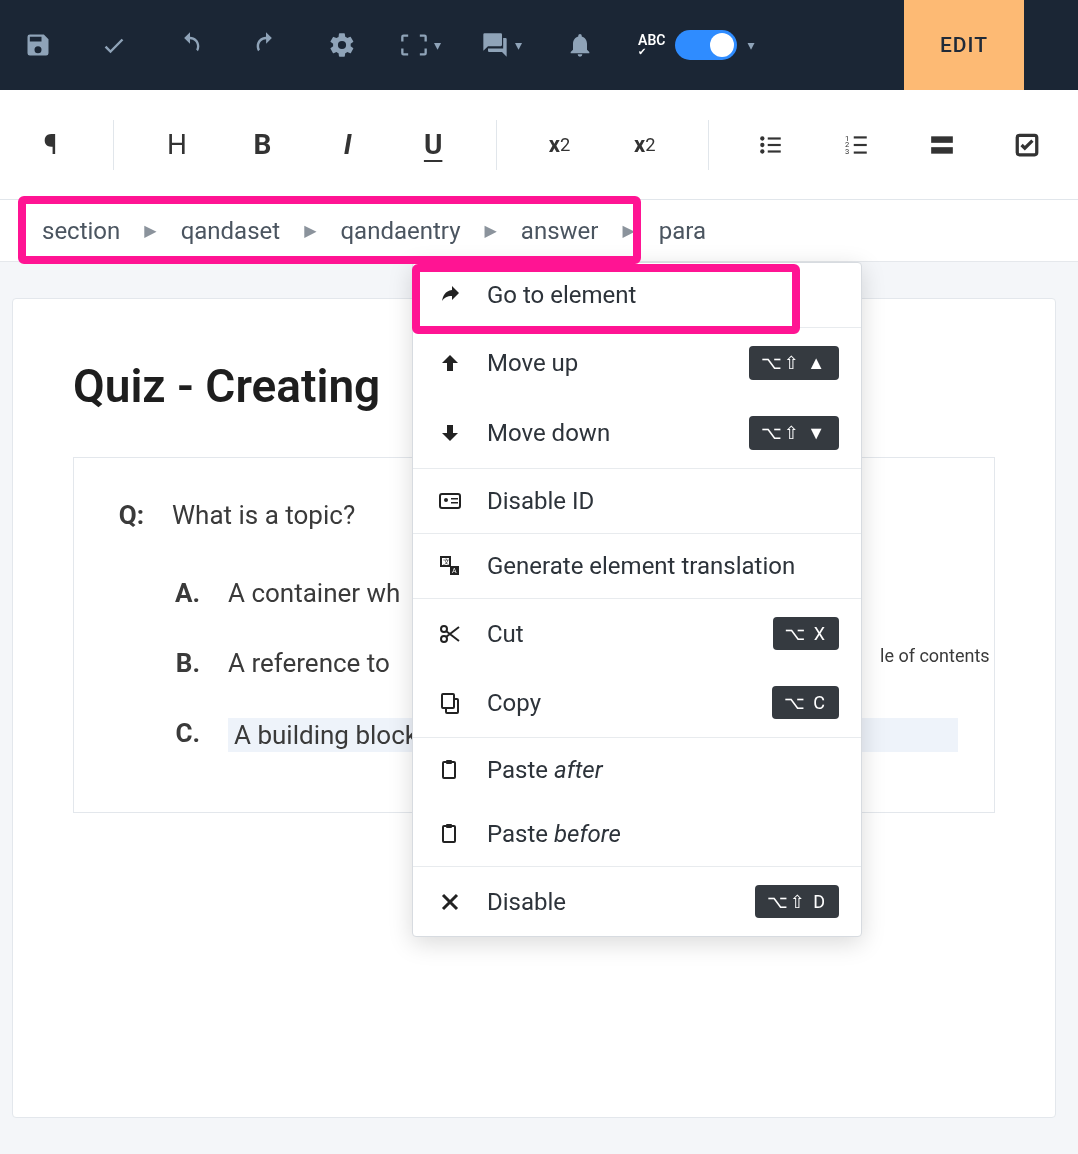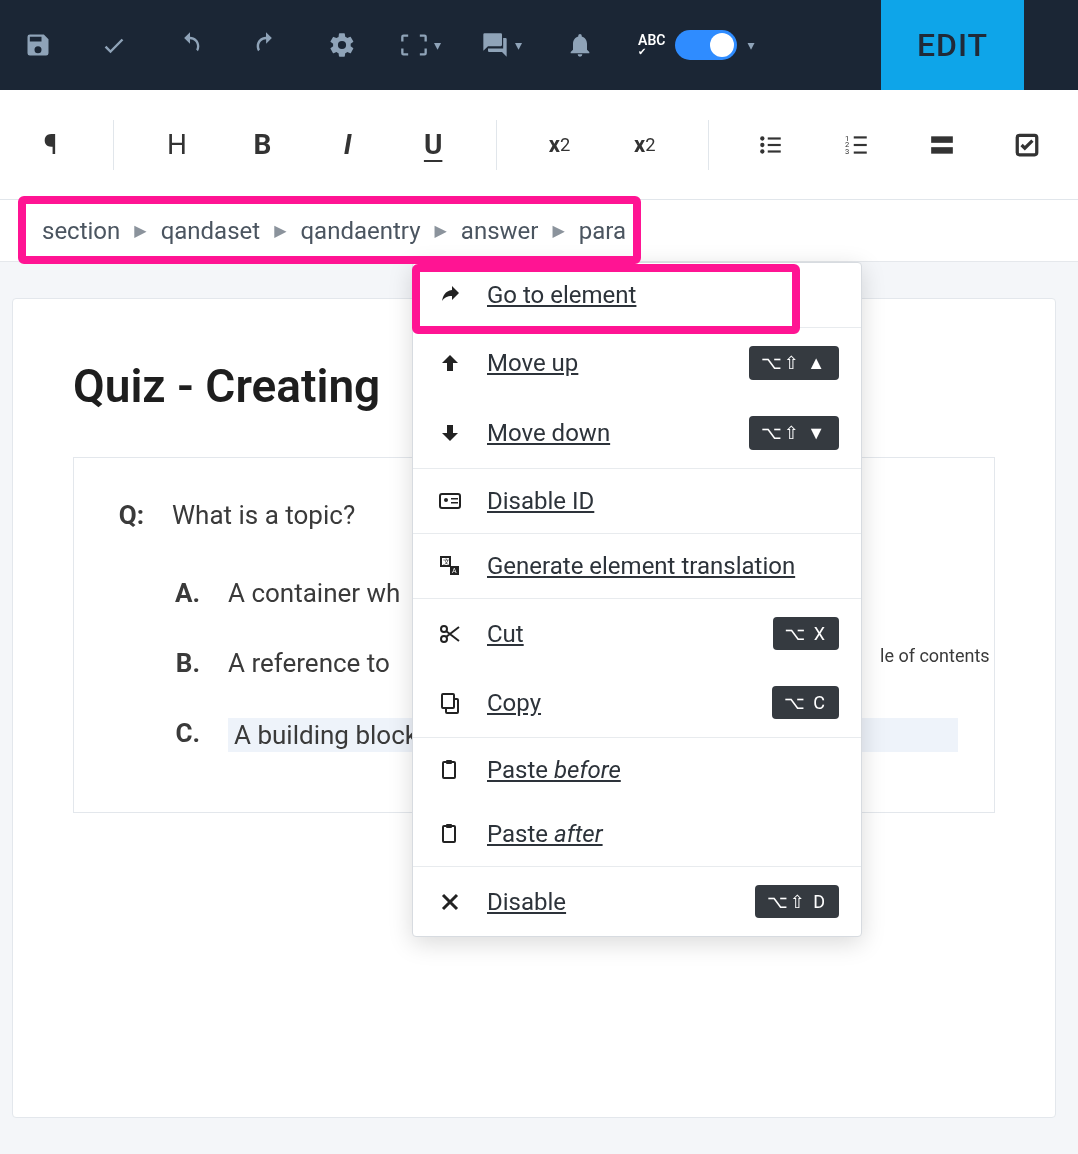--- a/index.html
+++ b/index.html
@@ -46,14 +46,14 @@
   }
   .edit-tab {
     margin-left: auto;
-    background: #0ea5e9;
+    background: #fdba74;
     color: #202a38;
     height: 90px;
     display: flex;
     align-items: center;
     padding: 0 36px;
     font-weight: 500;
-    font-size: 32px;
+    font-size: 21px;
     letter-spacing: 1px;
     margin-right: -20px;
   }

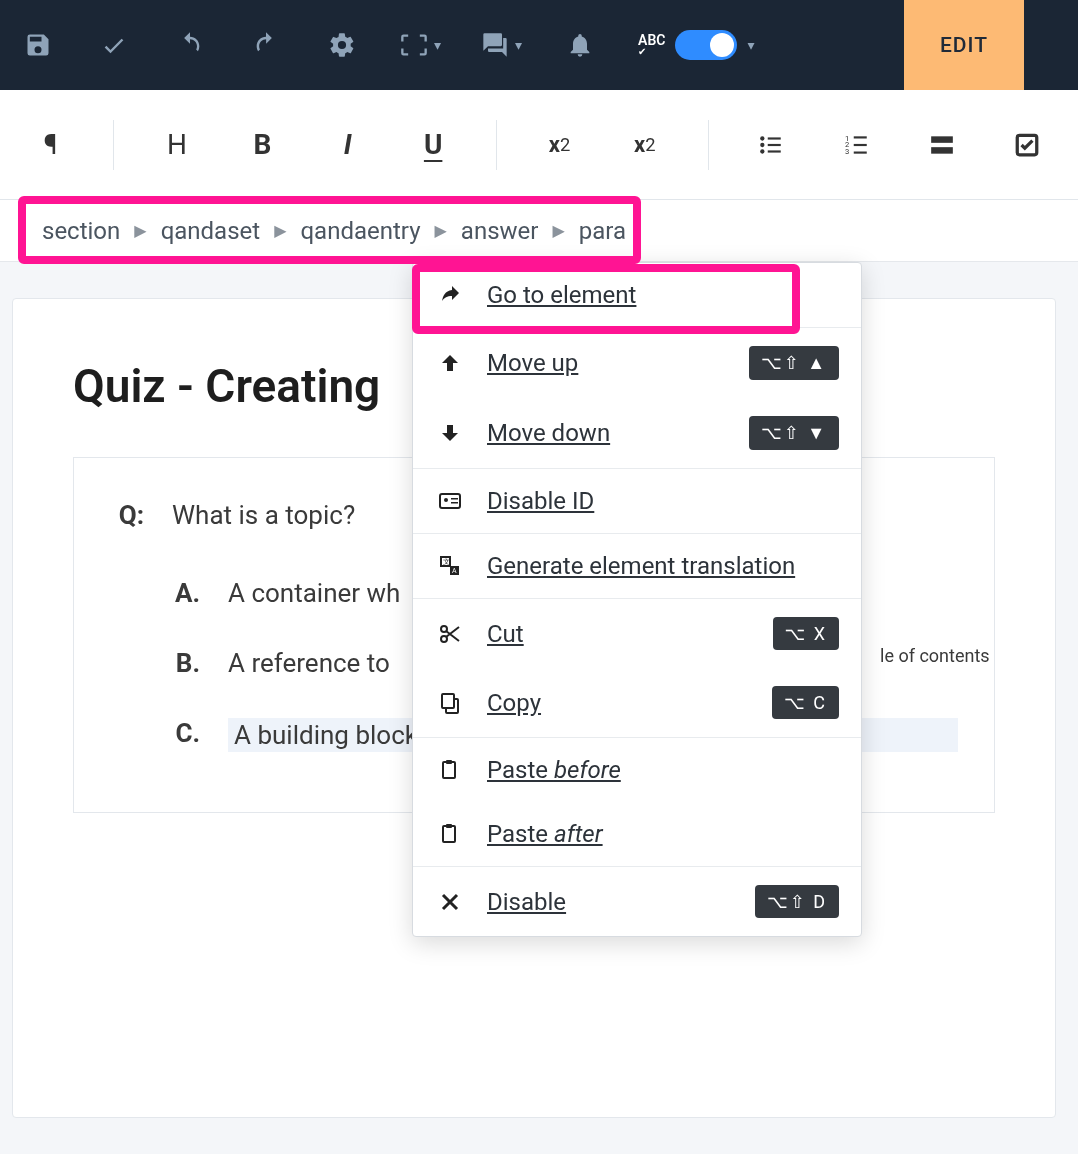--- a/index.html
+++ b/index.html
@@ -85,7 +85,7 @@
     border-bottom: 1px solid #e5e8ec;
   }
   .crumb-box {
-    display:flex; align-items:center; gap:14px;
+    display:flex; align-items:center; gap:24px;
     font-size:24px; color:#4b5560;
     padding: 4px 28px;
   }

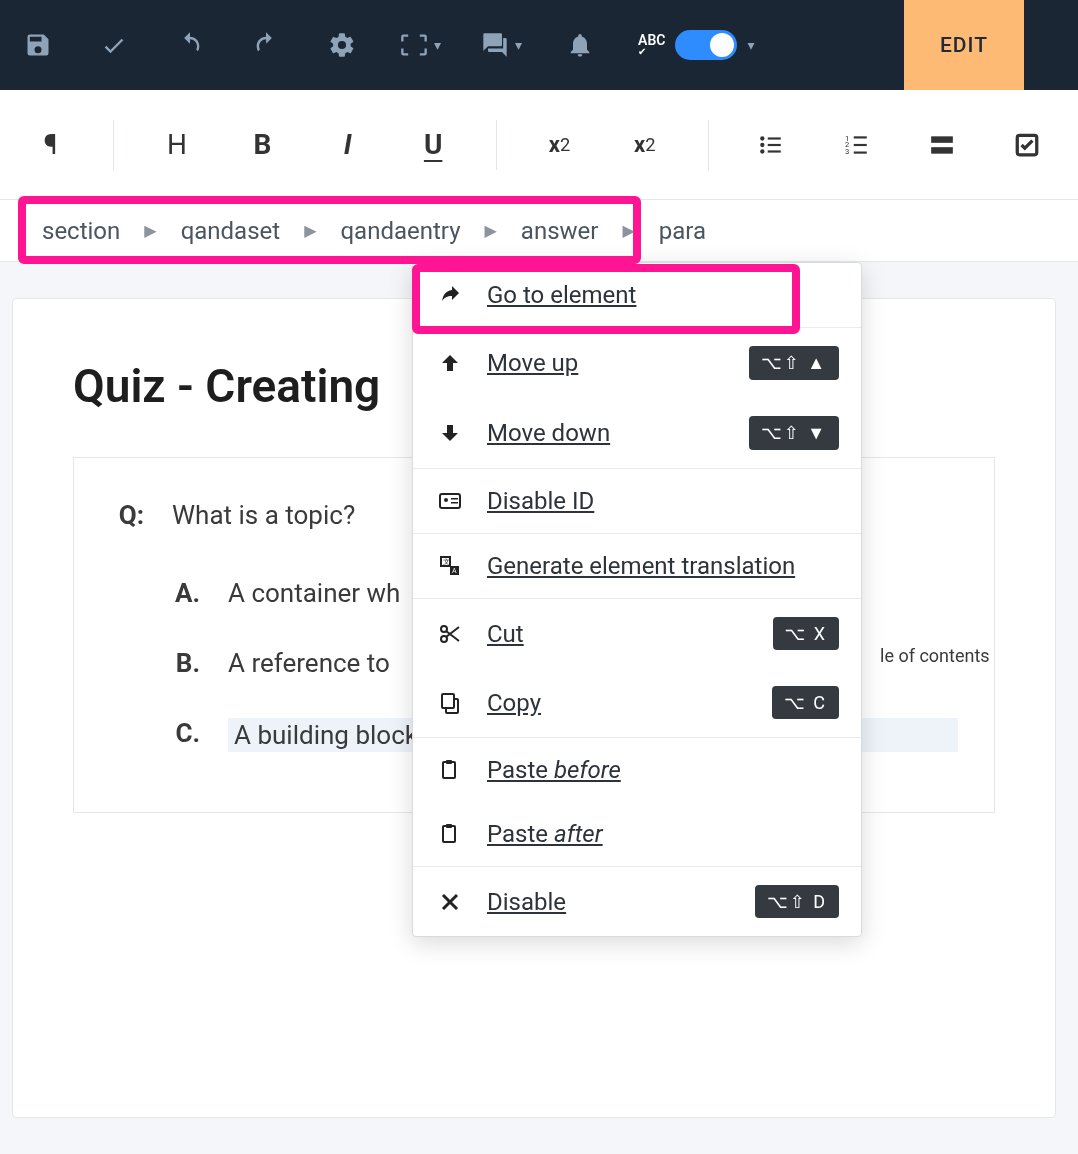--- a/index.html
+++ b/index.html
@@ -145,7 +145,7 @@
   }
   .ctxmenu .mitem .micon { width:30px; display:flex; justify-content:center; color:#222; }
   .ctxmenu .mitem .micon svg { width:24px; height:24px; fill:#222; }
-  .ctxmenu .mitem .mlabel { flex:1;text-decoration:underline; }
+  .ctxmenu .mitem .mlabel { flex:1; }
   .ctxmenu .mitem .mlabel em { font-style: italic; }
   .ctxmenu .kbd {
     background:#353a40; color:#fff; padding:6px 12px; border-radius:4px; font-size:18px; letter-spacing:2px;

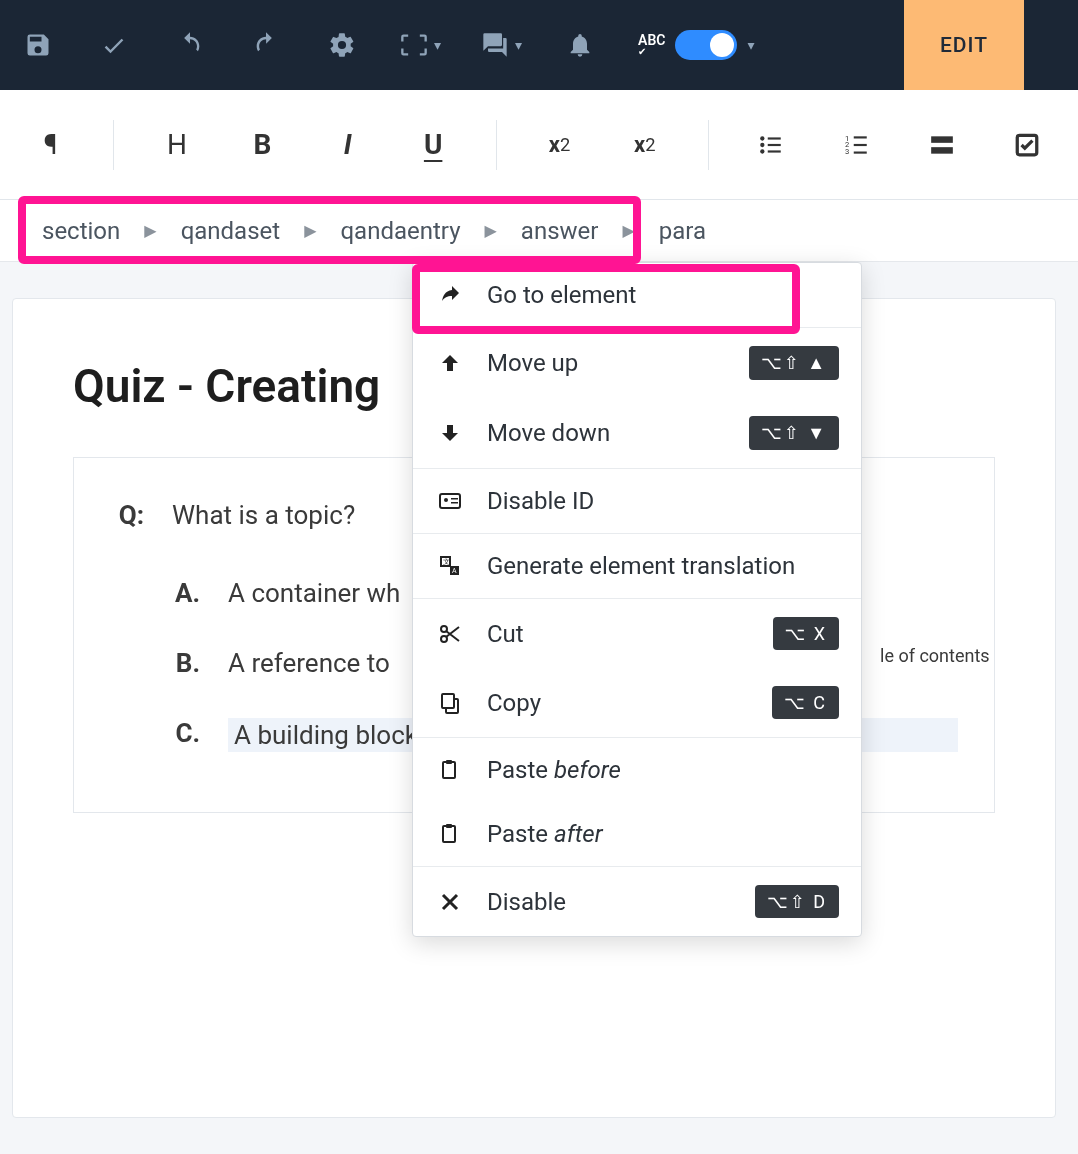--- a/index.html
+++ b/index.html
@@ -398,7 +398,7 @@
           <rect x="8" y="2" width="6" height="4" rx="1"></rect>
         </svg>
     </span>
-    <span class="mlabel"><span>Paste </span><em>before</em></span>
+    <span class="mlabel"><span>Paste </span><em>after</em></span>
   </div>
   <div class="mitem">
     <span class="micon">
@@ -407,7 +407,7 @@
           <rect x="8" y="2" width="6" height="4" rx="1"></rect>
         </svg>
     </span>
-    <span class="mlabel"><span>Paste </span><em>after</em></span>
+    <span class="mlabel"><span>Paste </span><em>before</em></span>
   </div>
   <div class="sep"></div>
   <div class="mitem">

